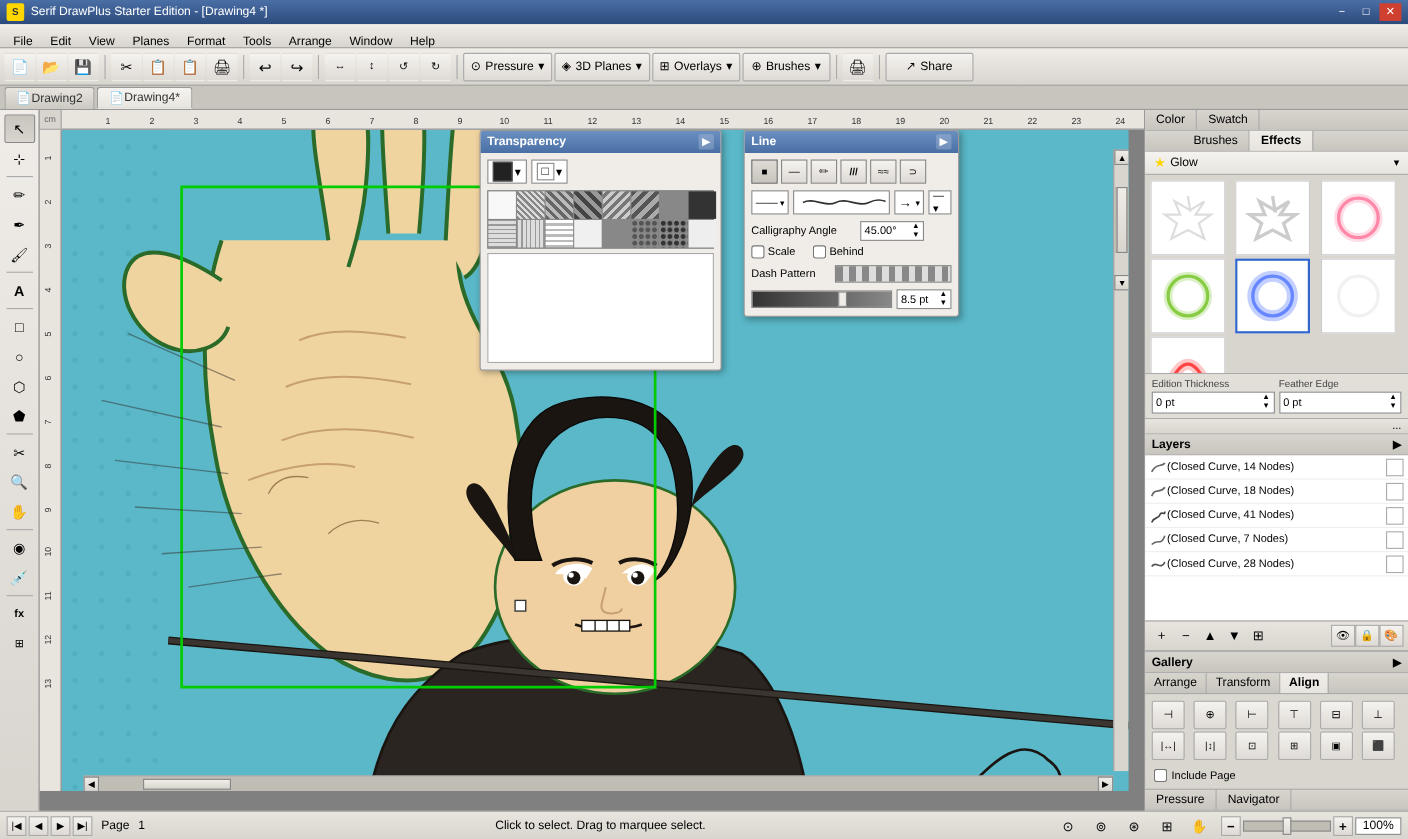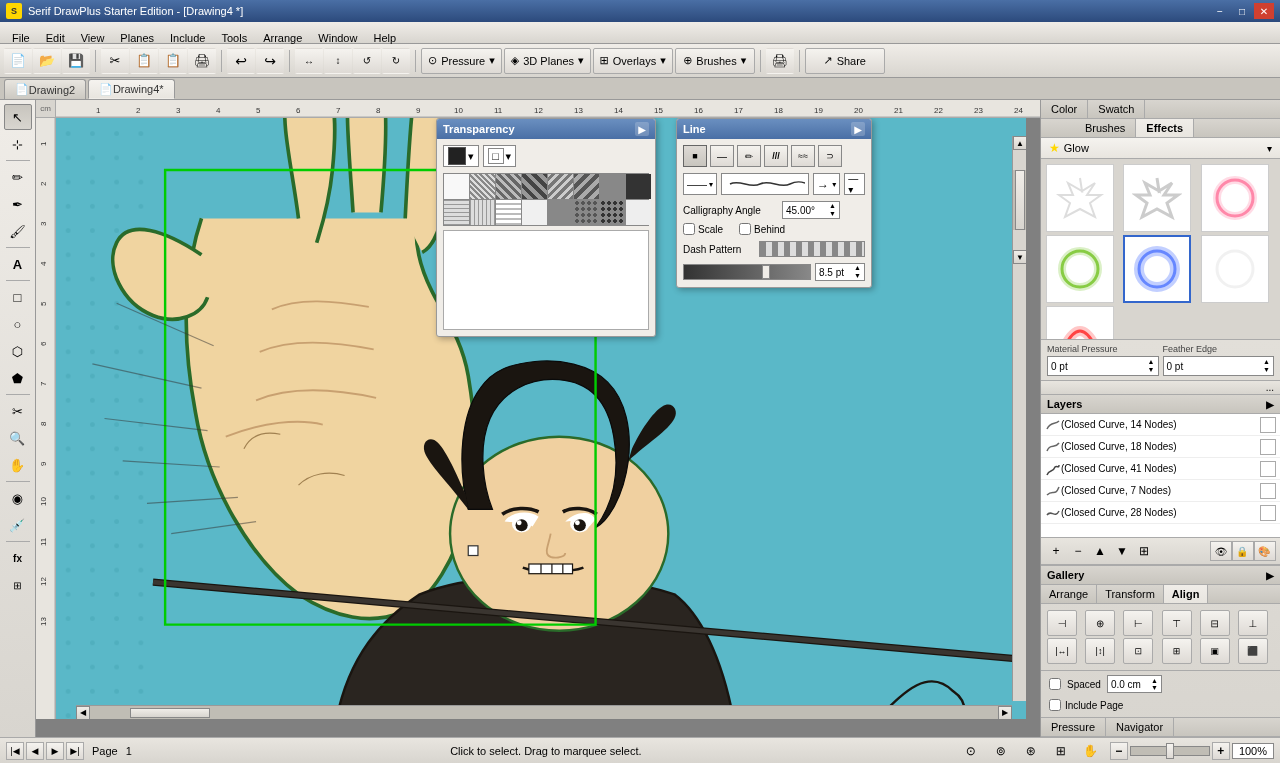--- a/index.html
+++ b/index.html
@@ -498,7 +498,7 @@
   <div class="menu-item">Edit</div>
   <div class="menu-item">View</div>
   <div class="menu-item">Planes</div>
-  <div class="menu-item">Include</div>
+  <div class="menu-item">Format</div>
   <div class="menu-item">Tools</div>
   <div class="menu-item">Arrange</div>
   <div class="menu-item">Window</div>

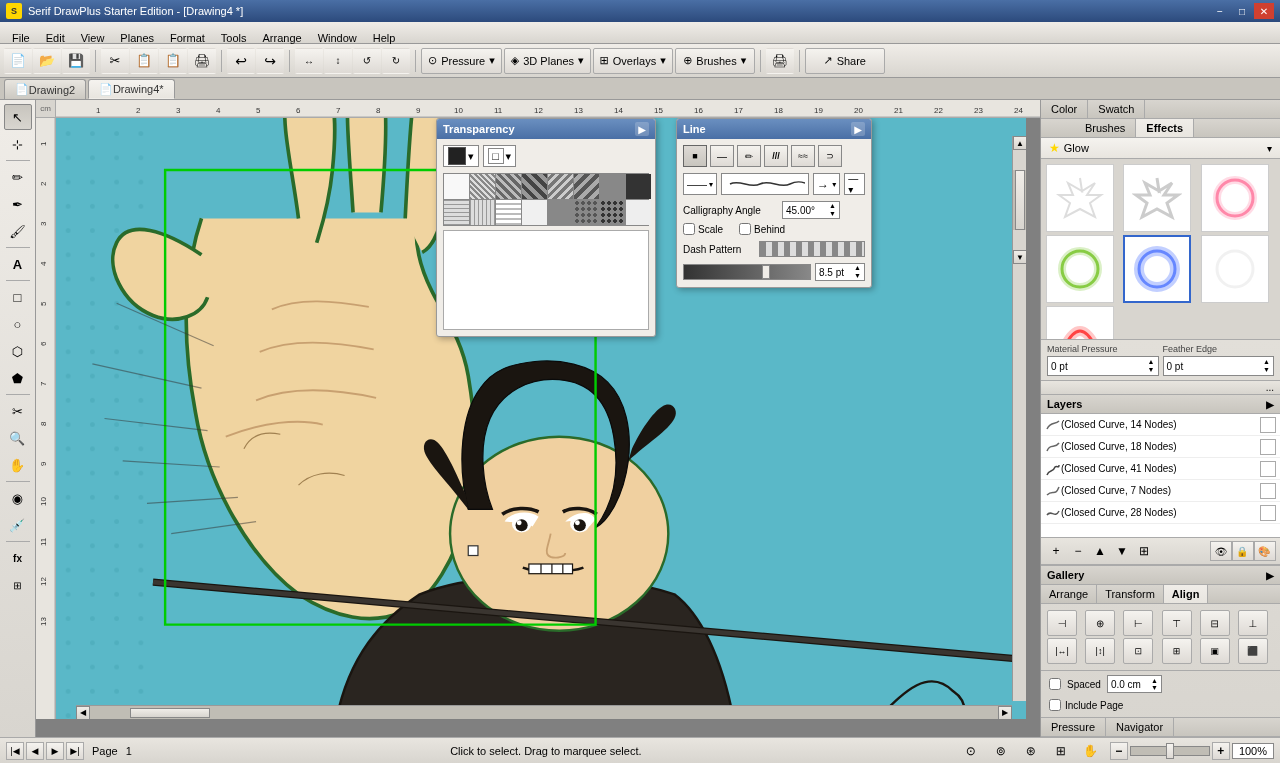--- a/index.html
+++ b/index.html
@@ -946,7 +946,7 @@
 
     <div style="display:flex;gap:4px;padding:4px 6px;border-bottom:1px solid #aaa;border-top:1px solid #aaa;">
       <div style="flex:1;">
-        <div style="font-size:9px;color:#444;margin-bottom:2px;">Material Pressure</div>
+        <div style="font-size:9px;color:#444;margin-bottom:2px;">Edition Thickness</div>
         <div style="display:flex;align-items:center;border:1px solid #888;background:white;height:20px;padding:0 3px;font-size:10px;">
           <span>0 pt</span>
           <div style="display:flex;flex-direction:column;margin-left:auto;">

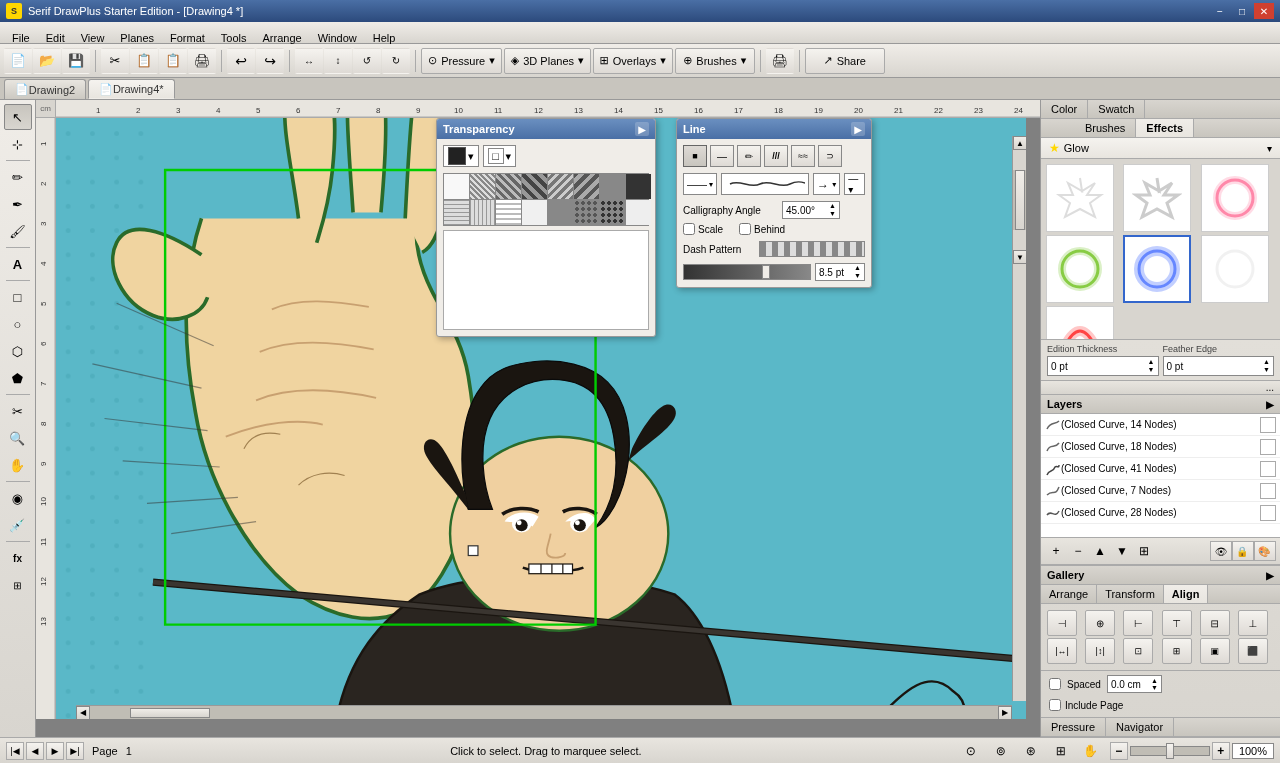--- a/index.html
+++ b/index.html
@@ -1051,17 +1051,6 @@
       <button class="align-btn" title="Align Object" style="font-size:9px;">⬛</button>
     </div>
 
-    <div class="spaced-row">
-      <input type="checkbox" style="width: 12px; height: 12px;">
-      <span>Spaced</span>
-      <div class="spaced-input">
-        <span>0.0 cm</span>
-        <div style="display:flex;flex-direction:column;">
-          <span style="font-size:7px;line-height:7px;cursor:pointer;">▲</span>
-          <span style="font-size:7px;line-height:7px;cursor:pointer;">▼</span>
-        </div>
-      </div>
-    </div>
 
     <div class="include-page-row">
       <input type="checkbox" style="width: 12px; height: 12px;">

